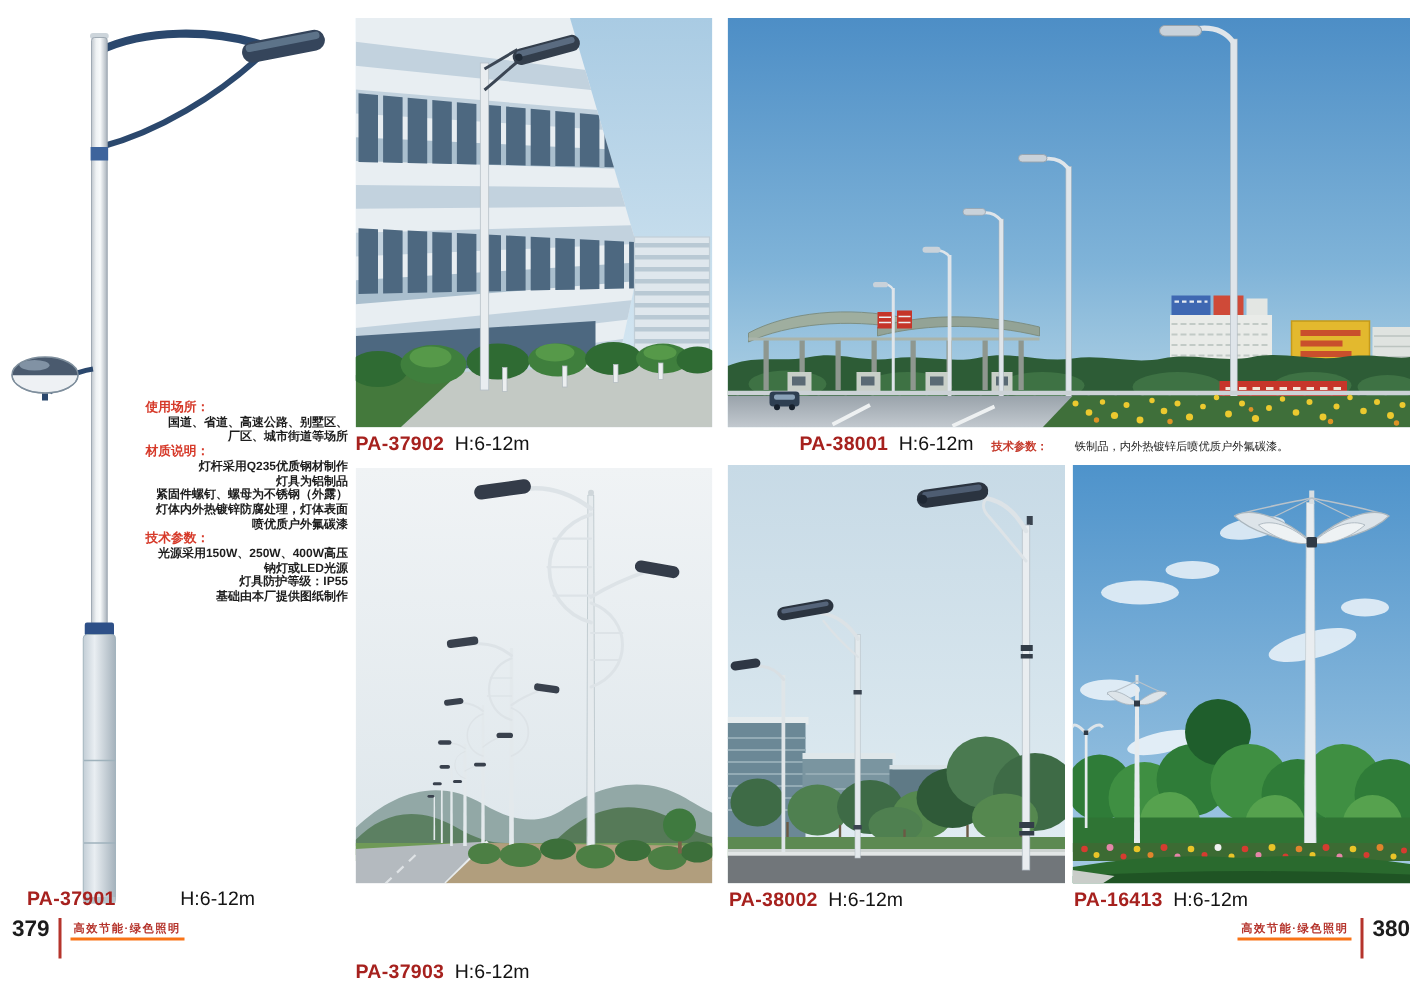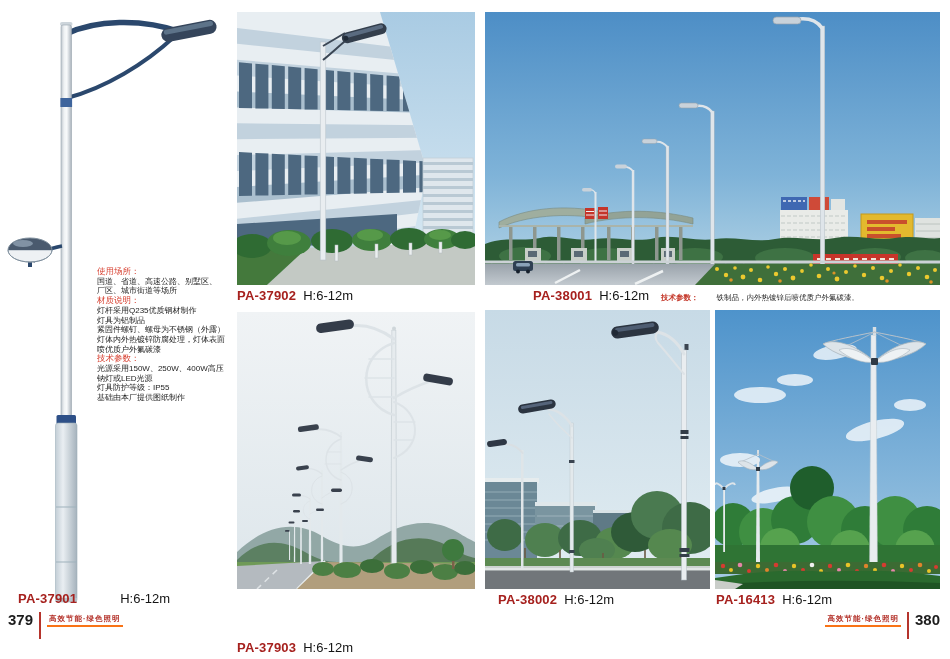--- a/index.html
+++ b/index.html
@@ -15,7 +15,7 @@
   .tech-note{font-size:7.5px;color:#222222;margin-left:18px;}
   
   .spec-block{position:absolute;left:97px;top:267px;width:135px;line-height:9.7px;}
-  .spec-h{font-size:8.5px;font-weight:normal;color:#d63a2a;white-space:nowrap;}
+  .spec-h{font-size:8.5px;font-weight:bold;color:#d63a2a;white-space:nowrap;}
   .spec-l{font-size:8px;font-weight:400;color:#1d1d1d;white-space:nowrap;}
   
   .footer{position:absolute;top:611px;display:flex;align-items:flex-start;height:30px;}

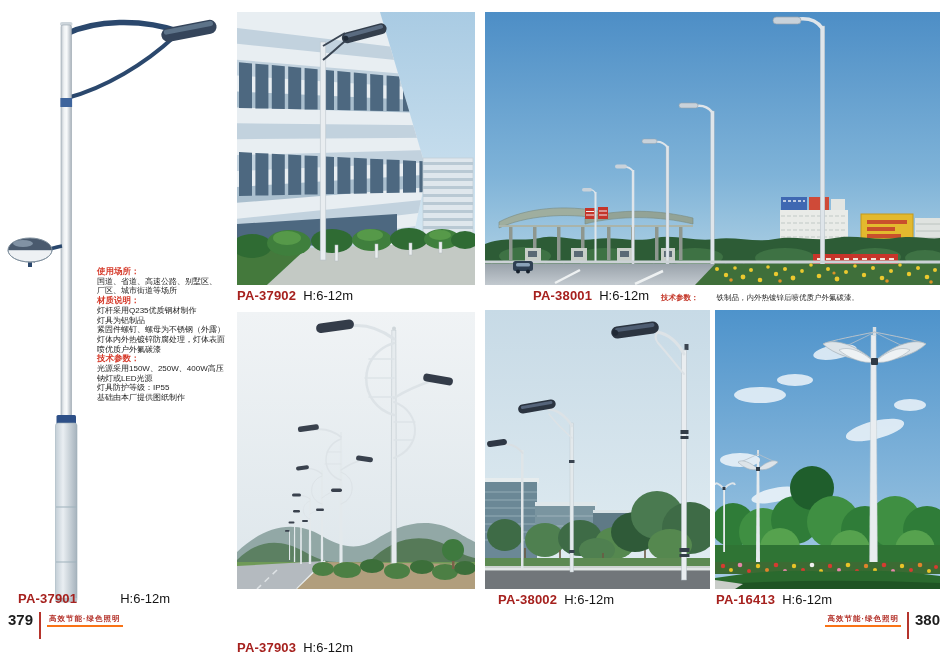--- a/index.html
+++ b/index.html
@@ -16,7 +16,7 @@
   
   .spec-block{position:absolute;left:97px;top:267px;width:135px;line-height:9.7px;}
   .spec-h{font-size:8.5px;font-weight:bold;color:#d63a2a;white-space:nowrap;}
-  .spec-l{font-size:8px;font-weight:400;color:#1d1d1d;white-space:nowrap;}
+  .spec-l{font-size:8px;font-weight:700;color:#1d1d1d;white-space:nowrap;text-align:right;}
   
   .footer{position:absolute;top:611px;display:flex;align-items:flex-start;height:30px;}
   .footer-left{left:8px;}

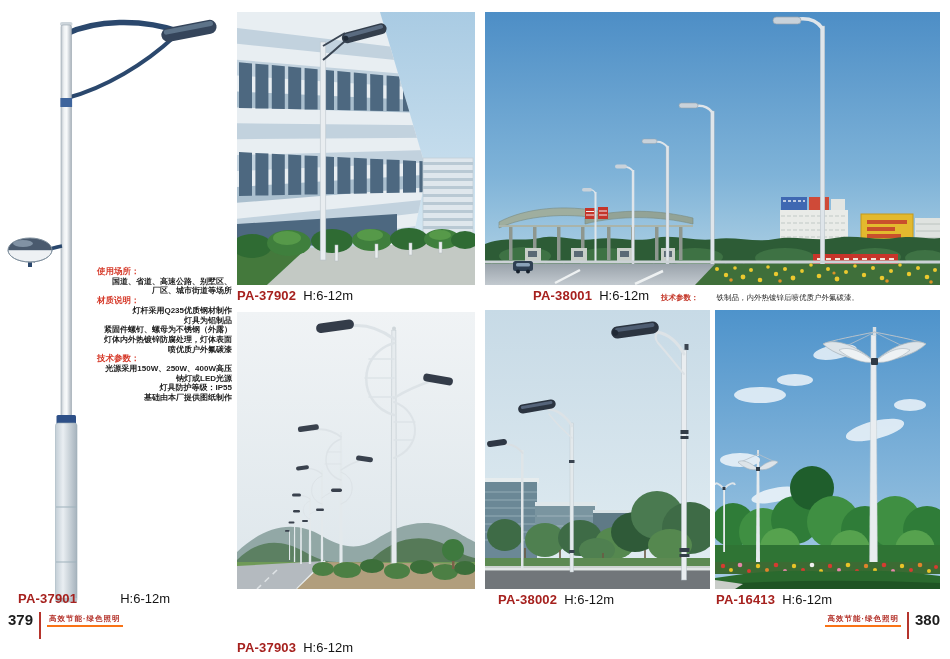--- a/index.html
+++ b/index.html
@@ -520,7 +520,7 @@
     </svg>
   </div>
 
-  <div class="label-row" style="left:498px;top:592px;">
+  <div class="label-row" style="left:486px;top:592px;">
     <span class="code">PA-38002</span>
     <span class="hval">H:6-12m</span>
   </div>

